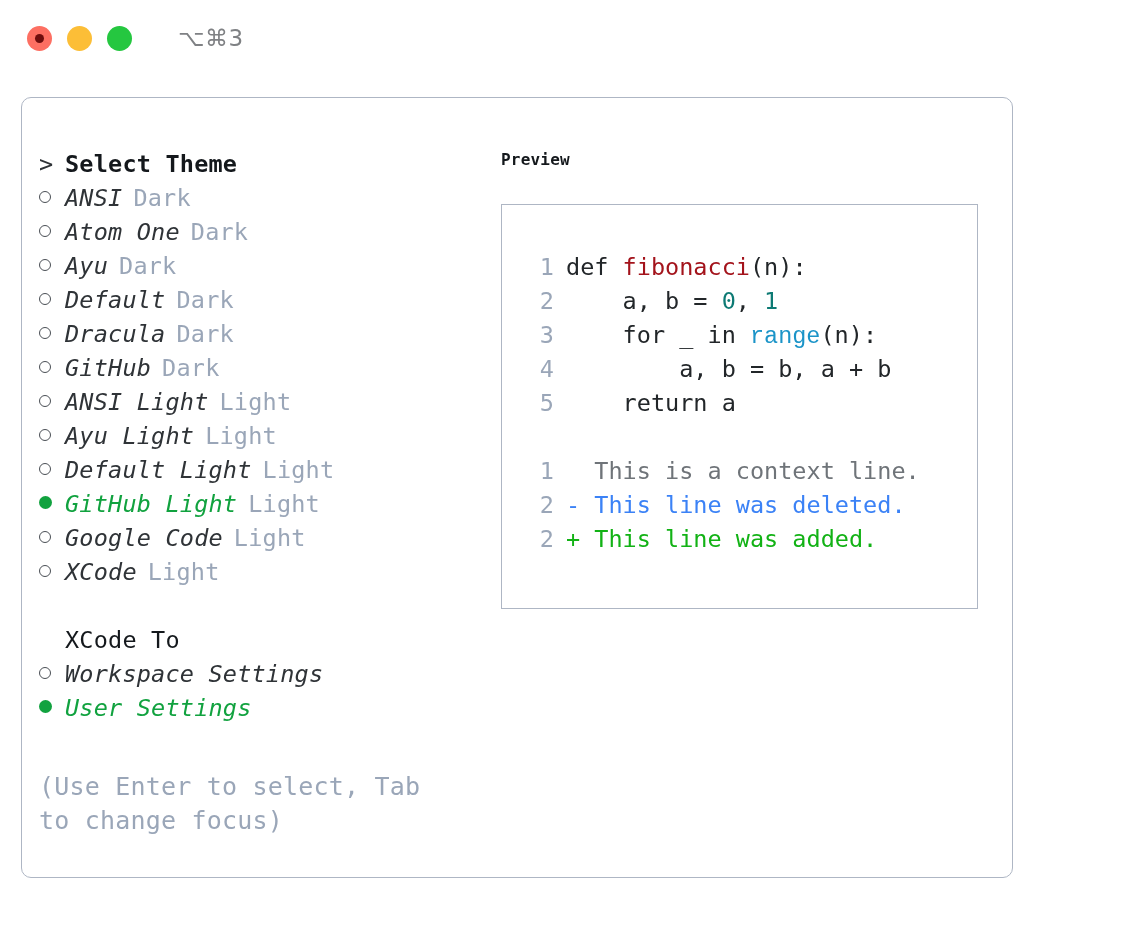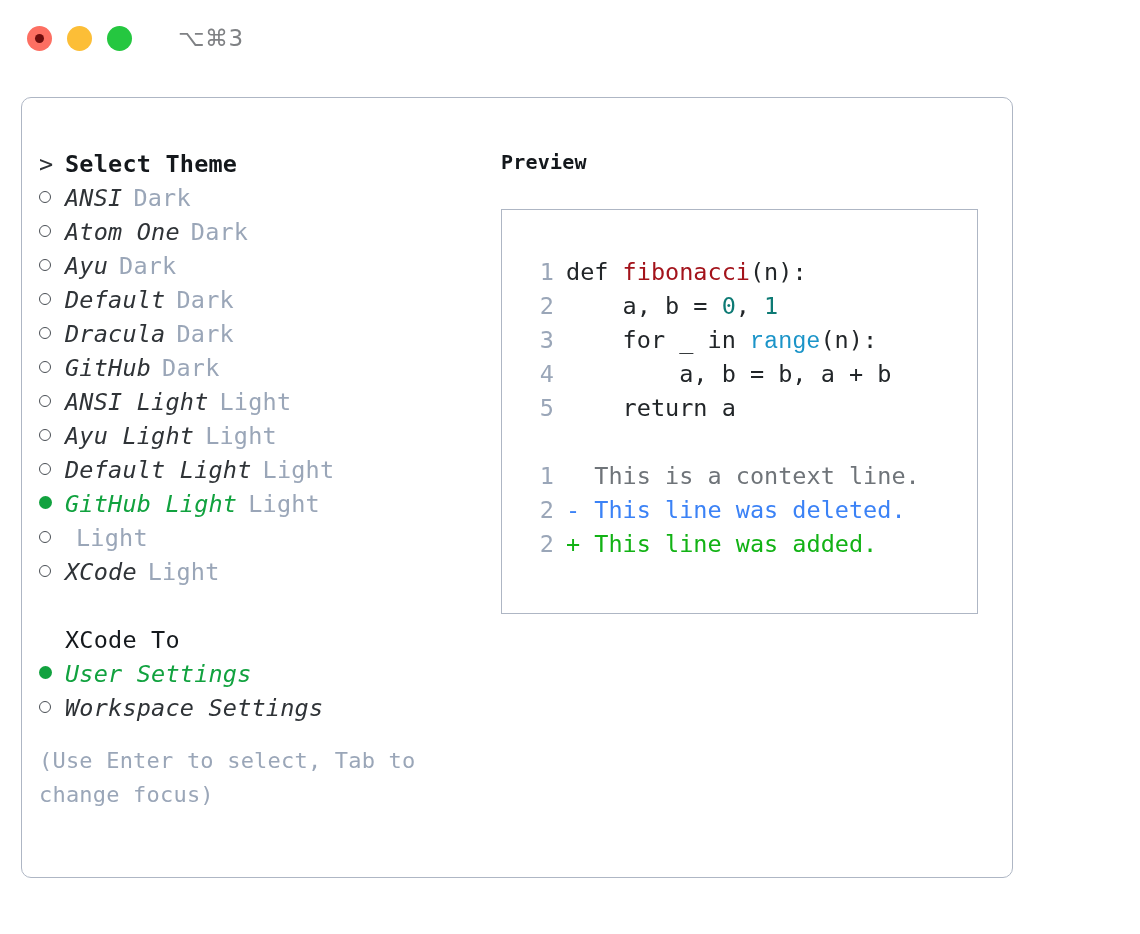--- a/index.html
+++ b/index.html
@@ -168,7 +168,7 @@
     width: 490px;
   }
   .preview-title {
-    font-size: 20px;
+    font-size: 16px;
     font-weight: bold;
     color: #14181c;
     letter-spacing: 0.2px;

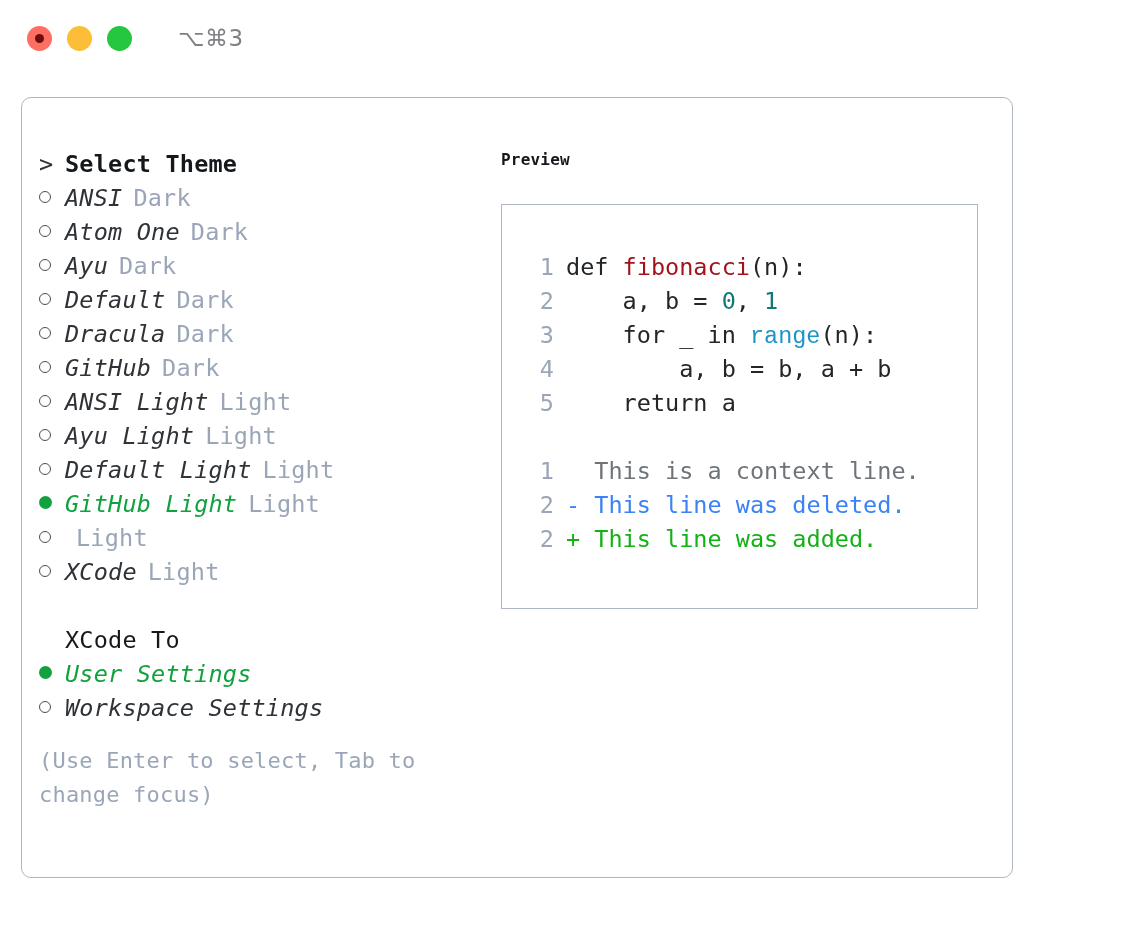--- a/index.html
+++ b/index.html
@@ -306,6 +306,7 @@
               <span class="bullet-wrap">
                 <span class="bullet-open"></span>
               </span>
+              <span class="item-label">Google Code</span>
               <span class="badge">Light</span>
             </div>
             <div class="row">

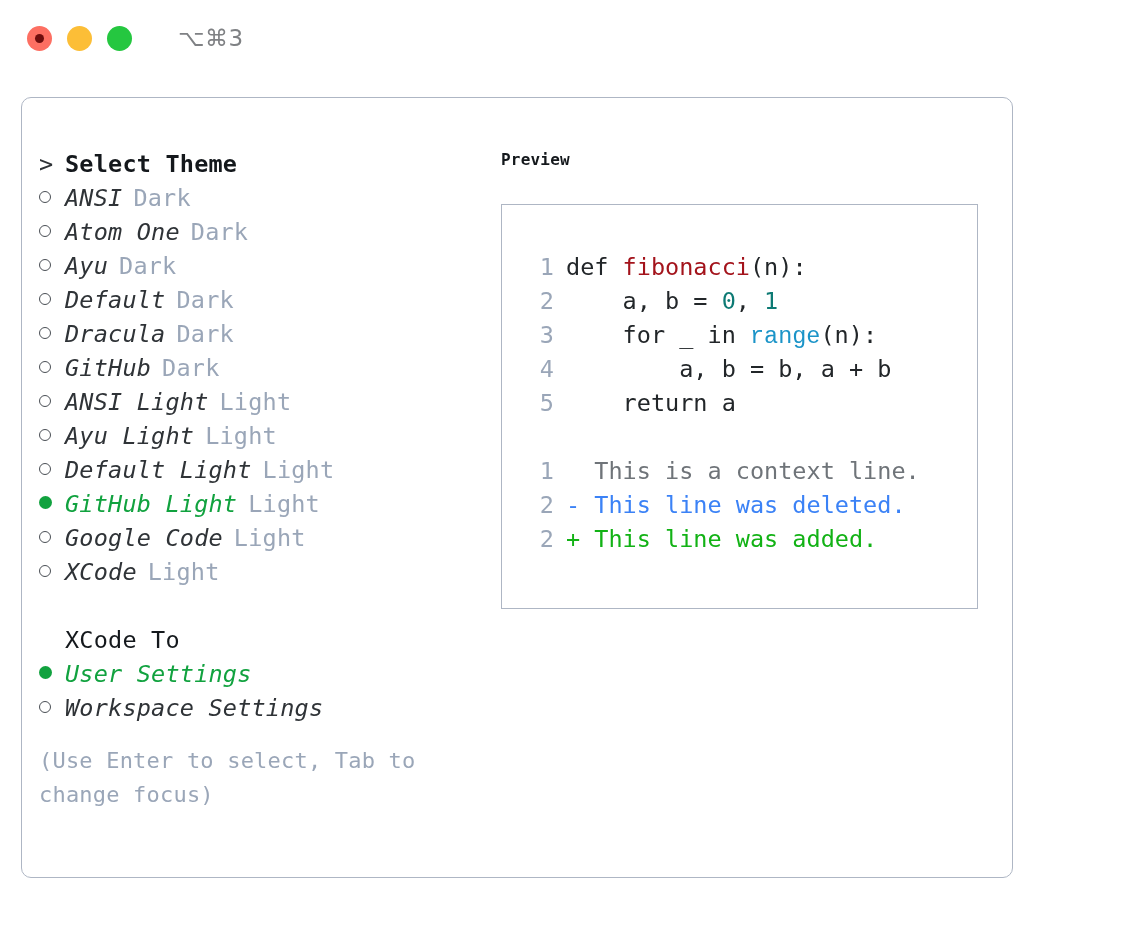--- a/index.html
+++ b/index.html
@@ -328,15 +328,15 @@
         <div id="apply-items">
             <div class="row">
               <span class="bullet-wrap">
+                <span class="bullet-open"></span>
+              </span>
+              <span class="item-label">Workspace Settings</span>
+            </div>
+            <div class="row">
+              <span class="bullet-wrap">
                 <span class="bullet-filled"></span>
               </span>
               <span class="item-label selected">User Settings</span>
-            </div>
-            <div class="row">
-              <span class="bullet-wrap">
-                <span class="bullet-open"></span>
-              </span>
-              <span class="item-label">Workspace Settings</span>
             </div>
           </div>
 

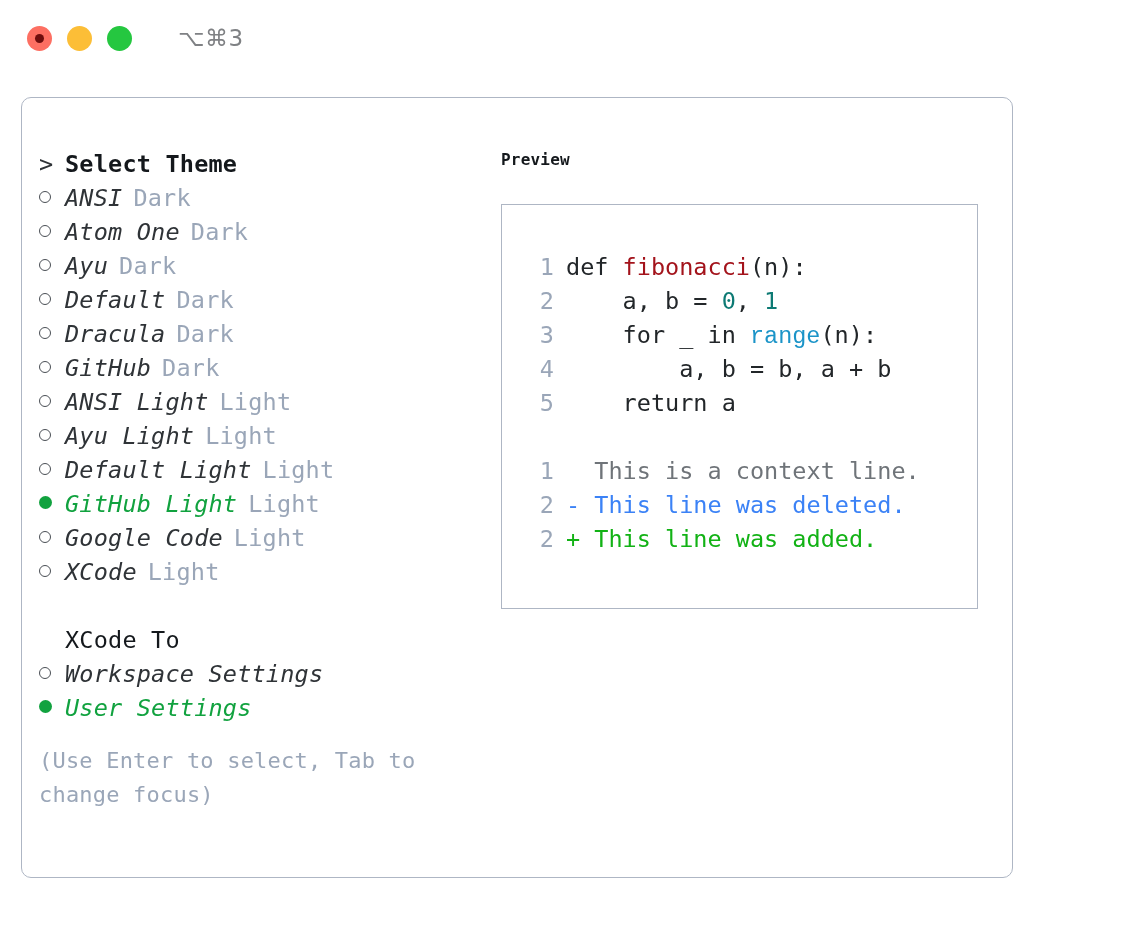--- a/index.html
+++ b/index.html
@@ -152,9 +152,9 @@
     letter-spacing: 0.2px;
   }
   .hint {
-    margin-top: 16px;
+    margin-top: 42px;
     color: #9aa6b8;
-    font-size: 22px;
+    font-size: 25px;
     line-height: 34px;
     width: 410px;
     letter-spacing: 0.2px;

